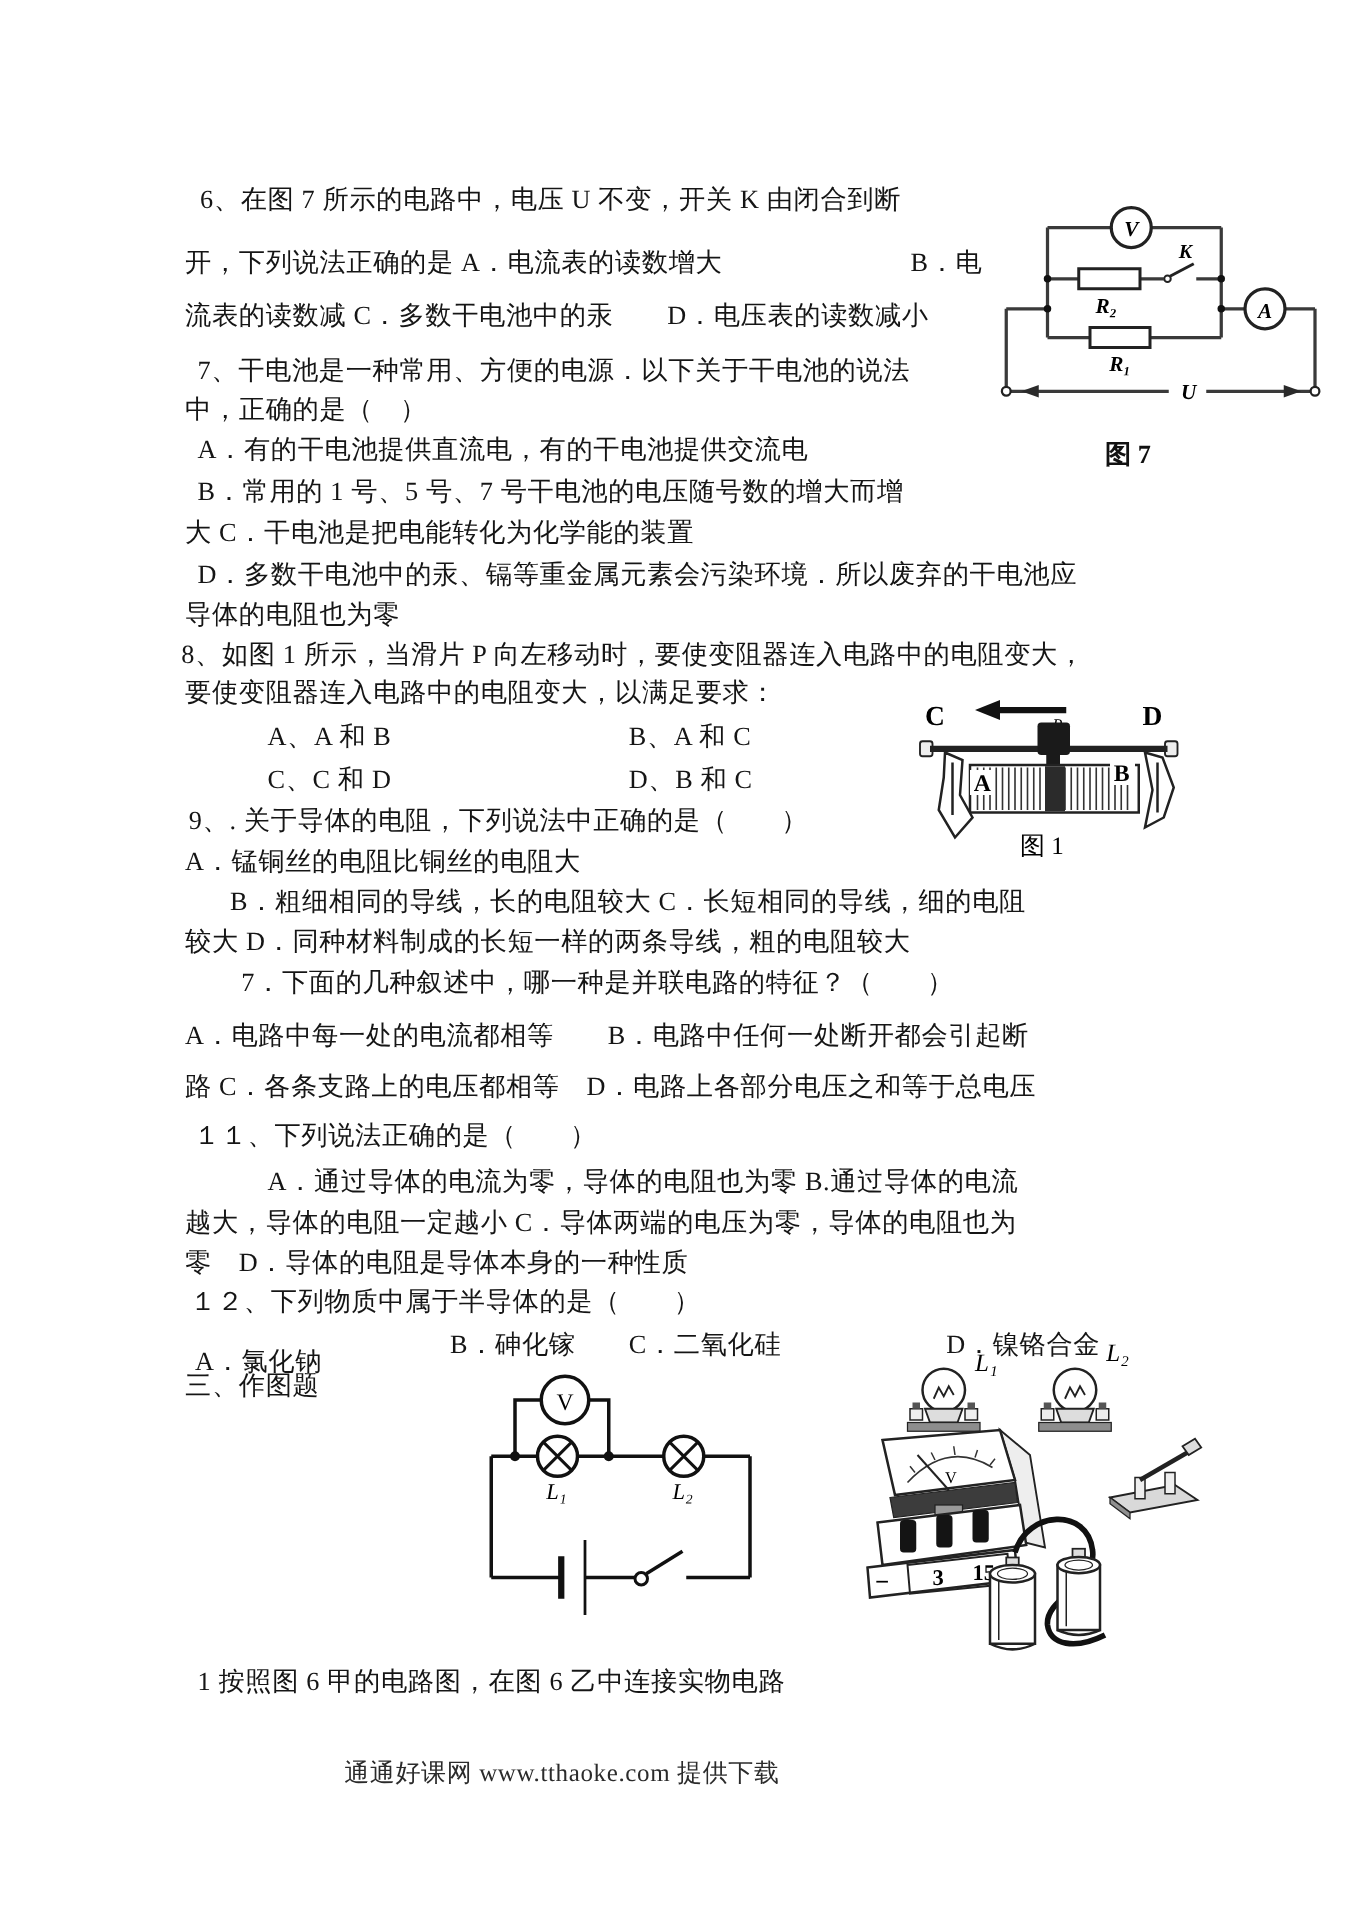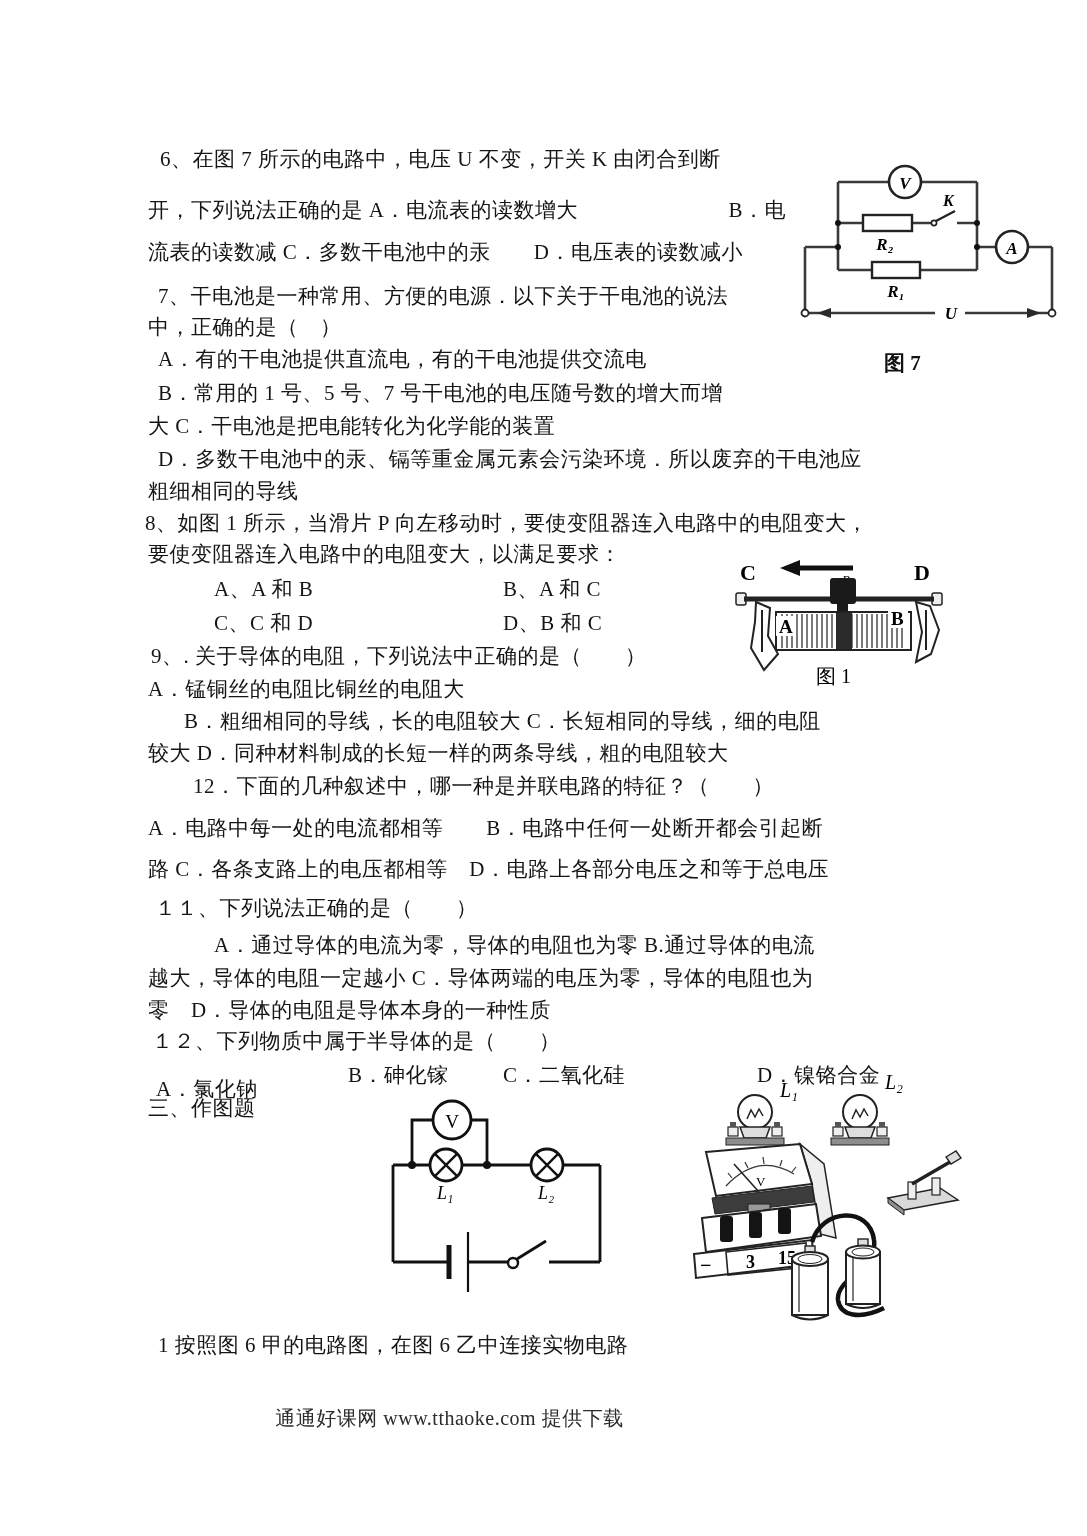--- a/index.html
+++ b/index.html
@@ -32,7 +32,7 @@
 <div class="ln" style="left:158px;top:380px">B．常用的 1 号、5 号、7 号干电池的电压随号数的增大而增</div>
 <div class="ln" style="left:148px;top:413px">大 C．干电池是把电能转化为化学能的装置</div>
 <div class="ln" style="left:158px;top:446px">D．多数干电池中的汞、镉等重金属元素会污染环境．所以废弃的干电池应</div>
-<div class="ln" style="left:148px;top:478px">粗细相同的导线</div>
+<div class="ln" style="left:148px;top:478px">导体的电阻也为零</div>
 <div class="ln" style="left:145px;top:510px">8、如图 1 所示，当滑片 P 向左移动时，要使变阻器连入电路中的电阻变大，</div>
 <div class="ln" style="left:148px;top:541px">要使变阻器连入电路中的电阻变大，以满足要求：</div>
 <div class="ln" style="left:214px;top:576px">A、A 和 B</div>

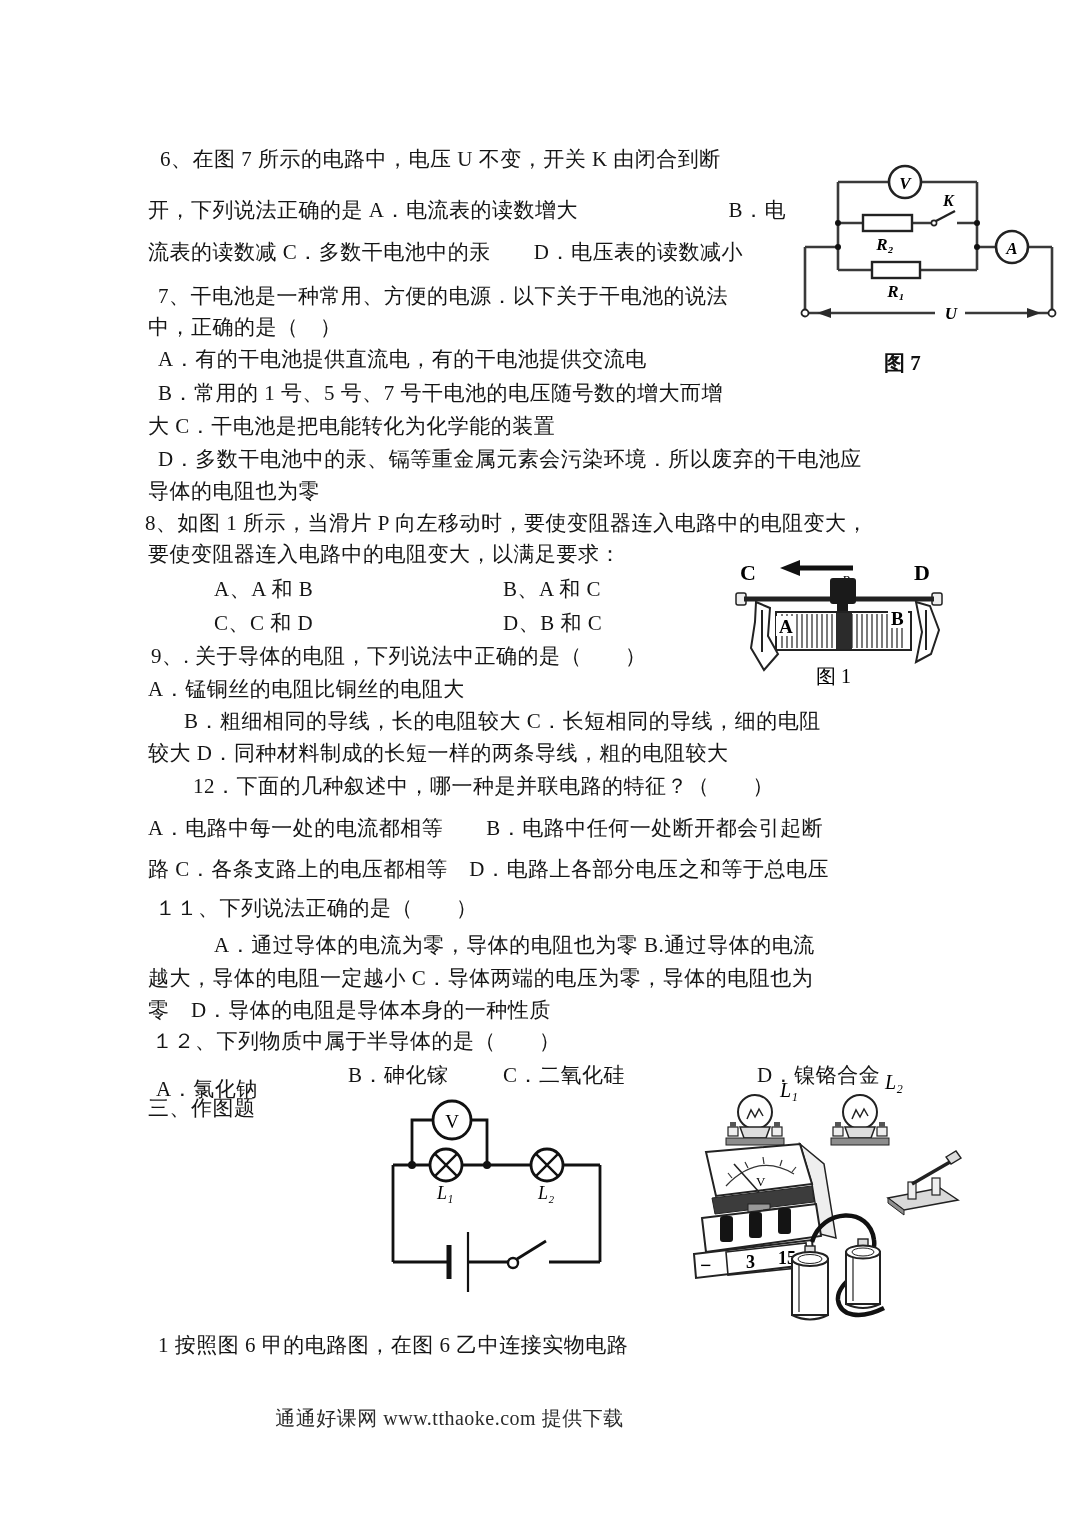--- a/index.html
+++ b/index.html
@@ -43,7 +43,7 @@
 <div class="ln" style="left:148px;top:676px">A．锰铜丝的电阻比铜丝的电阻大</div>
 <div class="ln" style="left:184px;top:708px">B．粗细相同的导线，长的电阻较大 C．长短相同的导线，细的电阻</div>
 <div class="ln" style="left:148px;top:740px">较大 D．同种材料制成的长短一样的两条导线，粗的电阻较大</div>
-<div class="ln" style="left:193px;top:773px">12．下面的几种叙述中，哪一种是并联电路的特征？（　　）</div>
+<div class="ln" style="left:193px;top:773px">7．下面的几种叙述中，哪一种是并联电路的特征？（　　）</div>
 <div class="ln" style="left:148px;top:815px">A．电路中每一处的电流都相等　　B．电路中任何一处断开都会引起断</div>
 <div class="ln" style="left:148px;top:856px">路 C．各条支路上的电压都相等　D．电路上各部分电压之和等于总电压</div>
 <div class="ln" style="left:155px;top:895px">１１、下列说法正确的是（　　）</div>

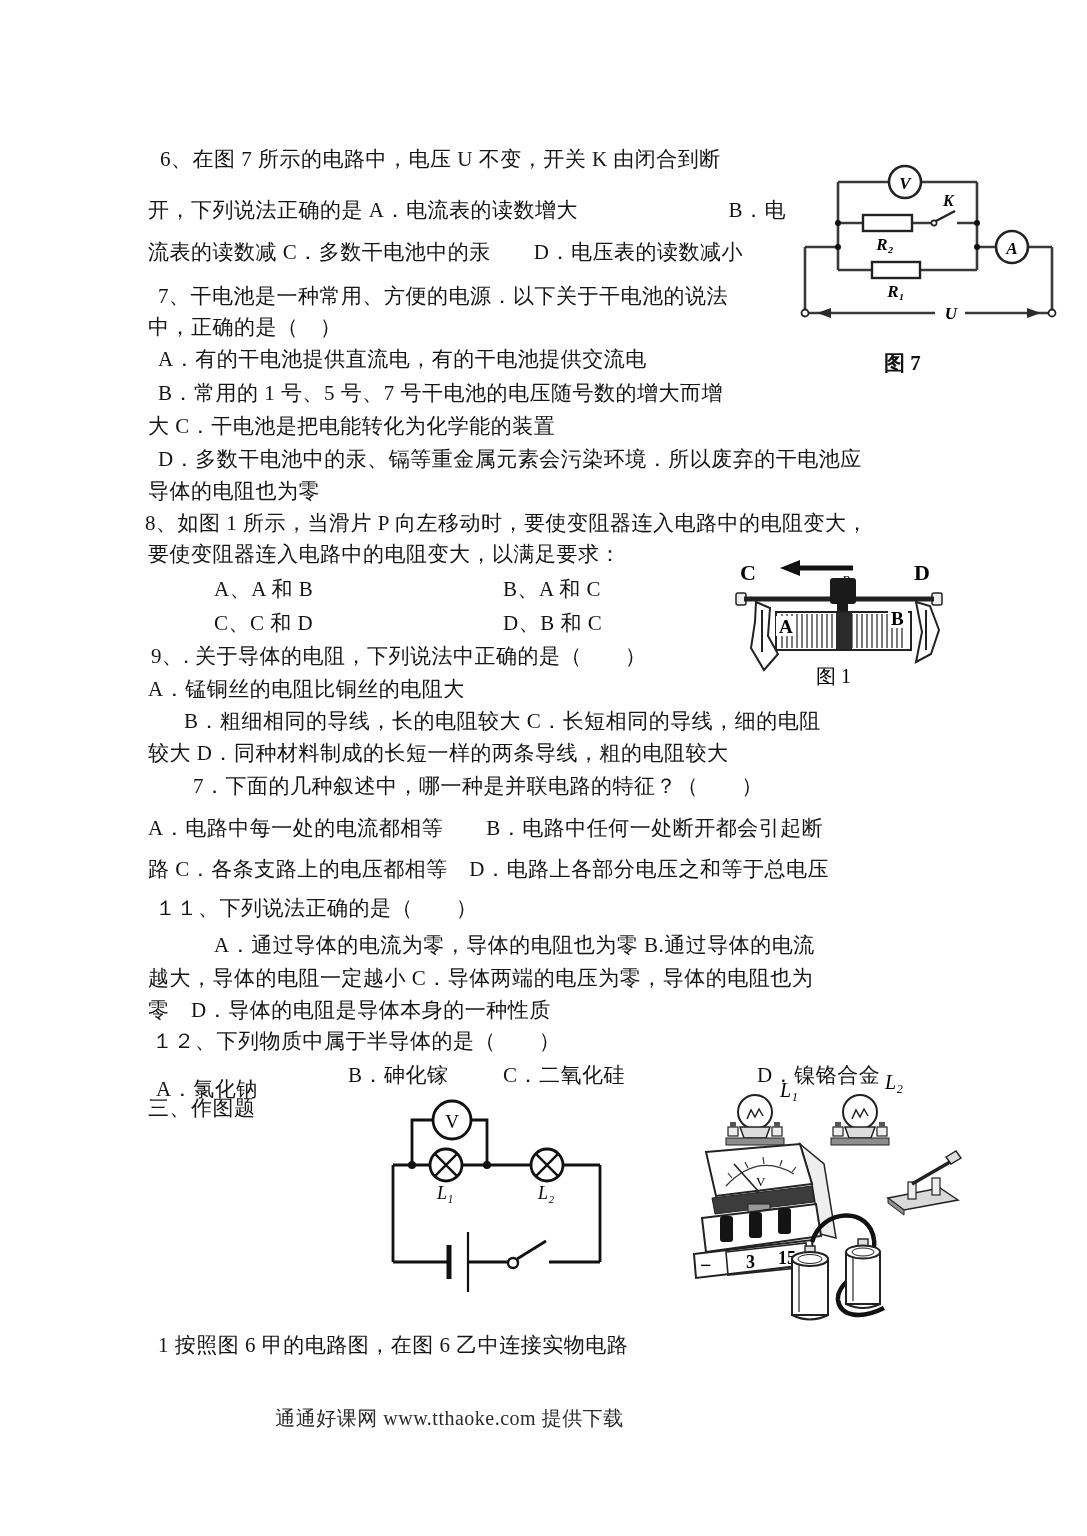--- a/index.html
+++ b/index.html
@@ -52,7 +52,7 @@
 <div class="ln" style="left:148px;top:997px">零　D．导体的电阻是导体本身的一种性质</div>
 <div class="ln" style="left:152px;top:1028px">１２、下列物质中属于半导体的是（　　）</div>
 <div class="ln" style="left:156px;top:1076px">A．氯化钠</div>
-<div class="ln" style="left:348px;top:1062px">B．砷化镓</div>
+<div class="ln" style="left:360px;top:1062px">B．砷化镓</div>
 <div class="ln" style="left:503px;top:1062px">C．二氧化硅</div>
 <div class="ln" style="left:757px;top:1062px">D．镍铬合金</div>
 <div class="ln" style="left:148px;top:1095px">三、作图题</div>

